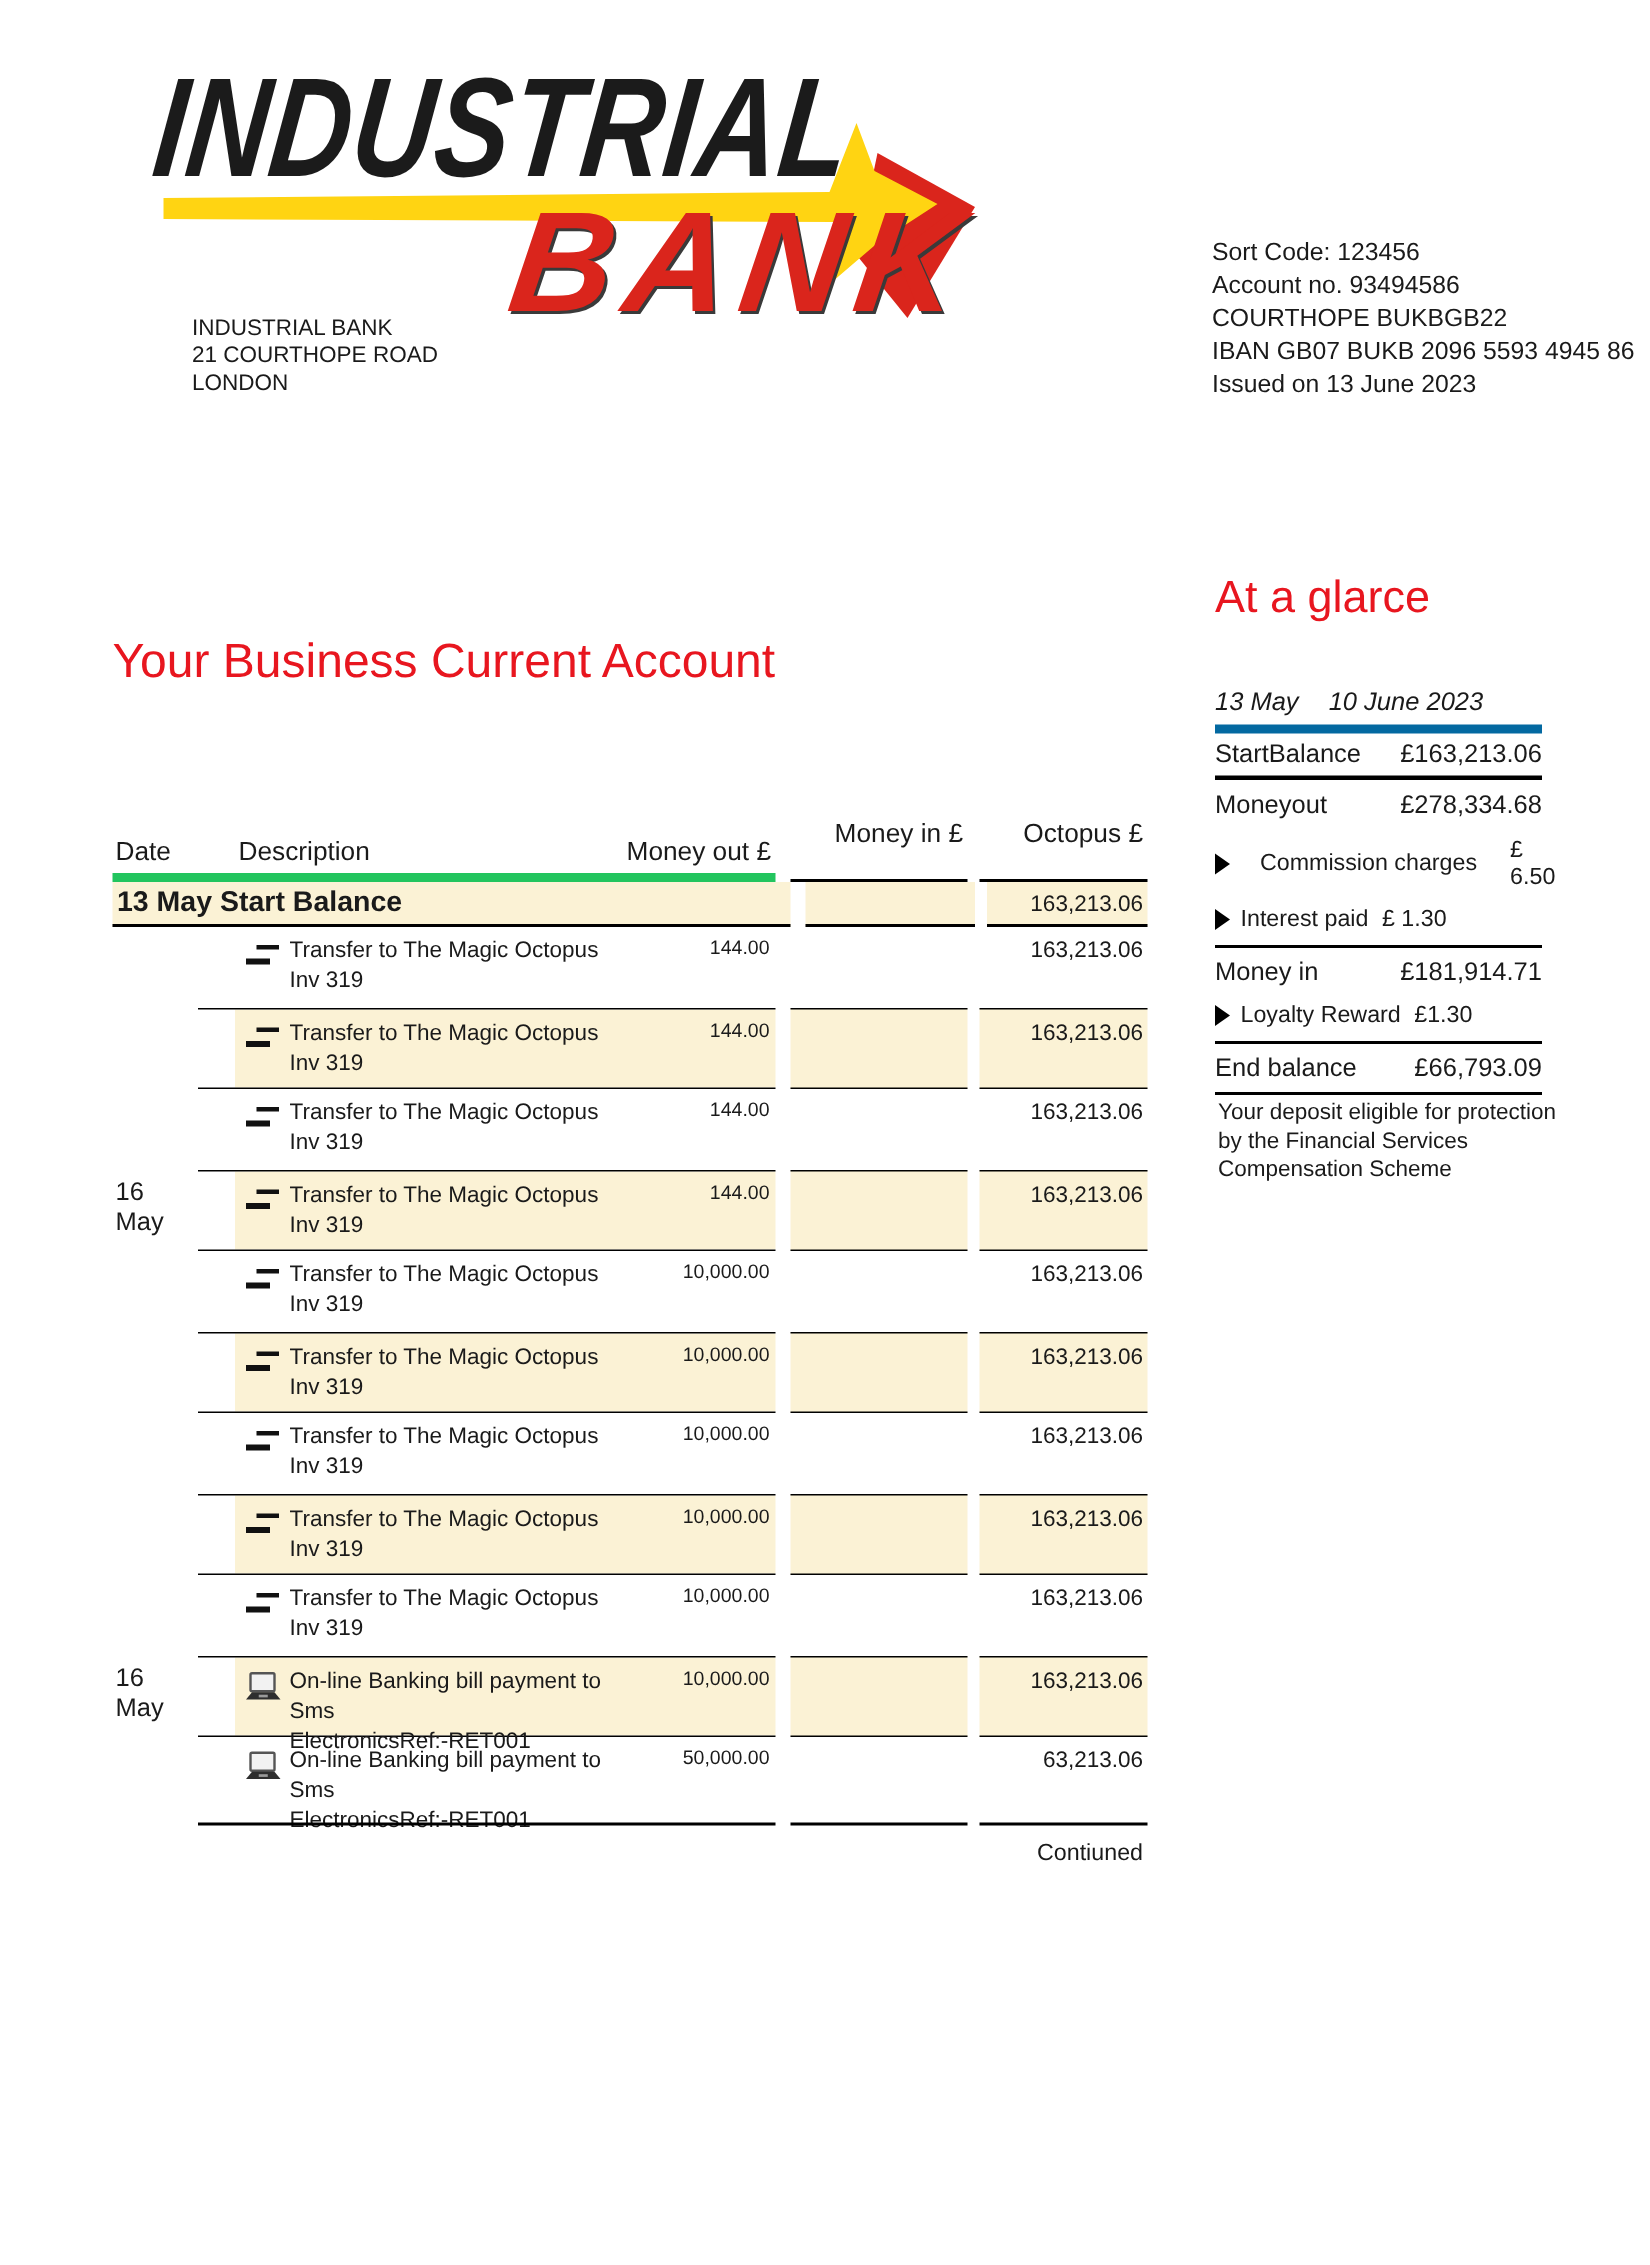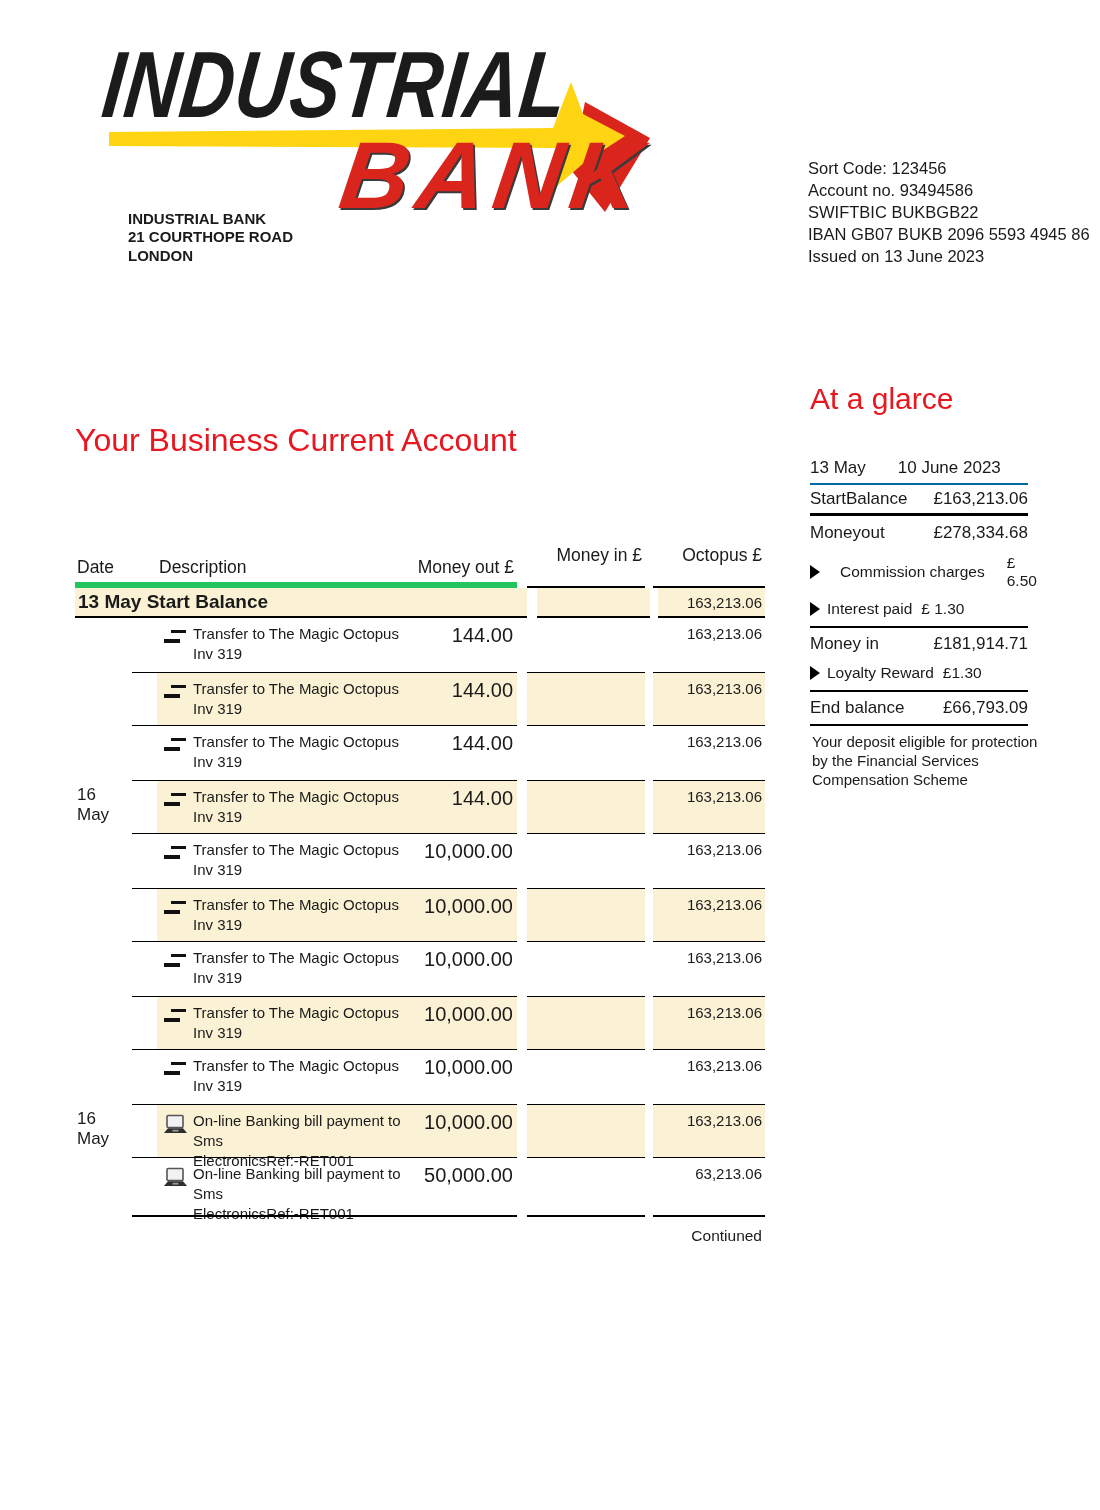--- a/index.html
+++ b/index.html
@@ -36,7 +36,7 @@
   }
 
   
-  .bank-address{left:128px;top:210px;font-size:15px;line-height:1.23;font-weight:bold;}
+  .bank-address{left:128px;top:210px;font-size:15px;line-height:1.23;}
   .account-info{left:808px;top:158px;font-size:16.5px;line-height:1.33;}
 
   

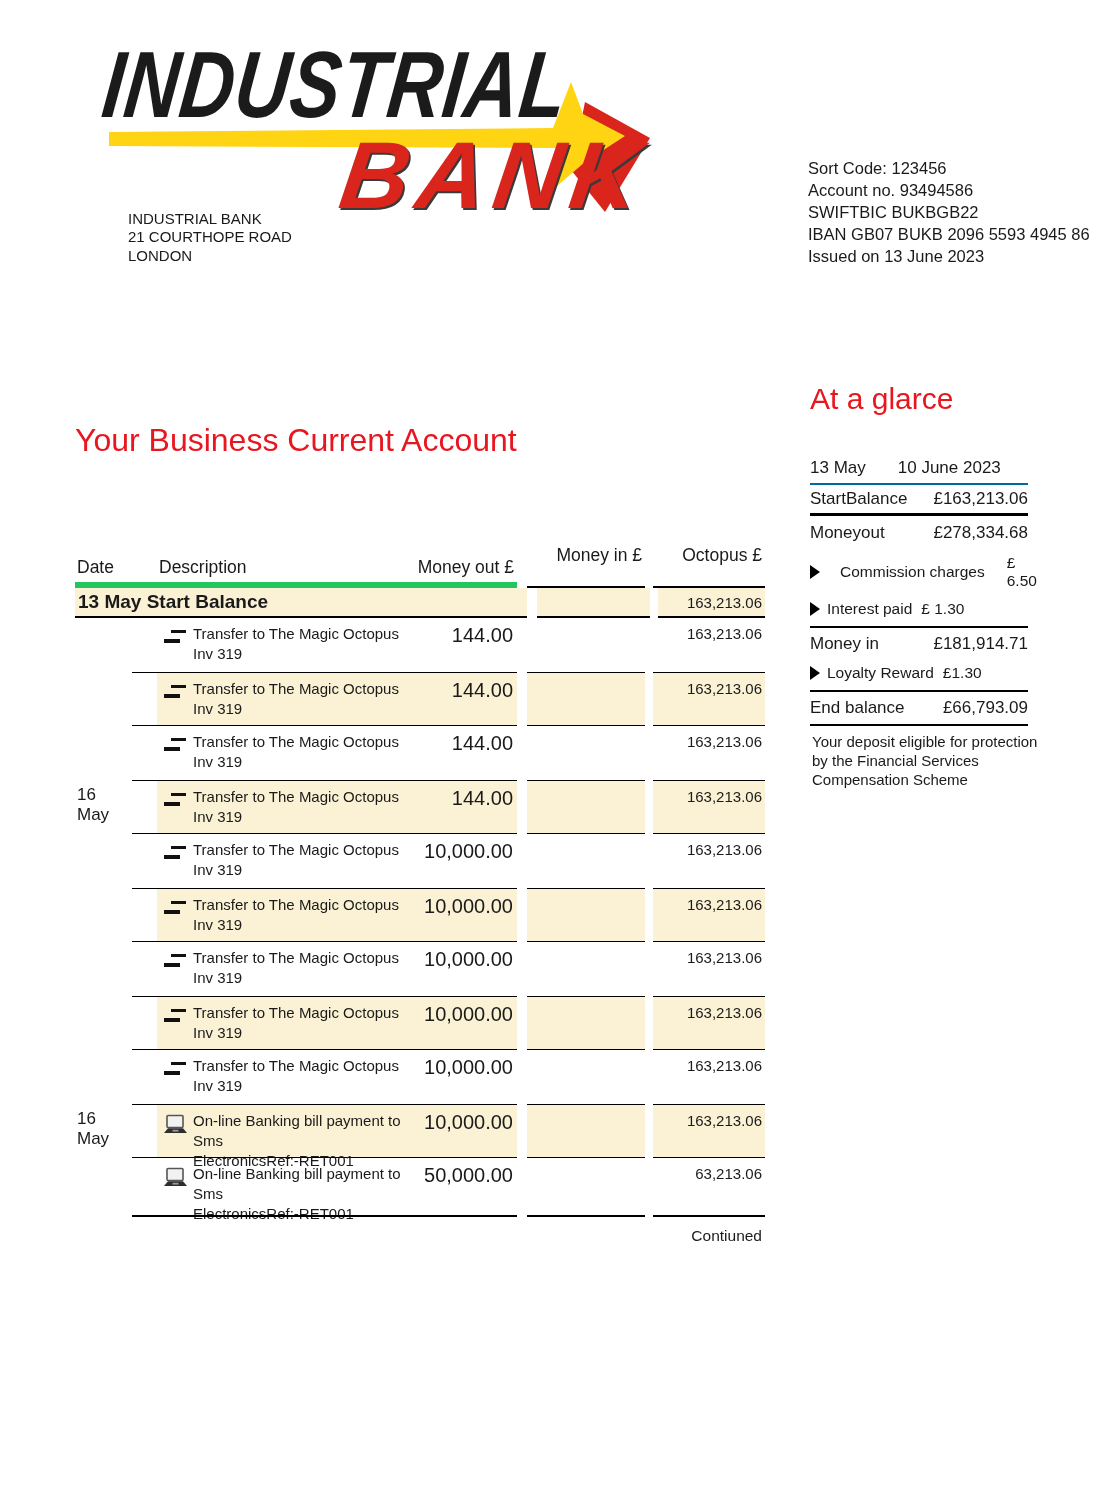--- a/index.html
+++ b/index.html
@@ -125,7 +125,7 @@
 <div class="abs account-info">
   <div>Sort Code: 123456</div>
   <div>Account no. 93494586</div>
-  <div>SWIFTBIC BUKBGB22</div>
+  <div>COURTHOPE BUKBGB22</div>
   <div>IBAN GB07 BUKB 2096 5593 4945 86</div>
   <div>Issued on 13 June 2023</div>
 </div>

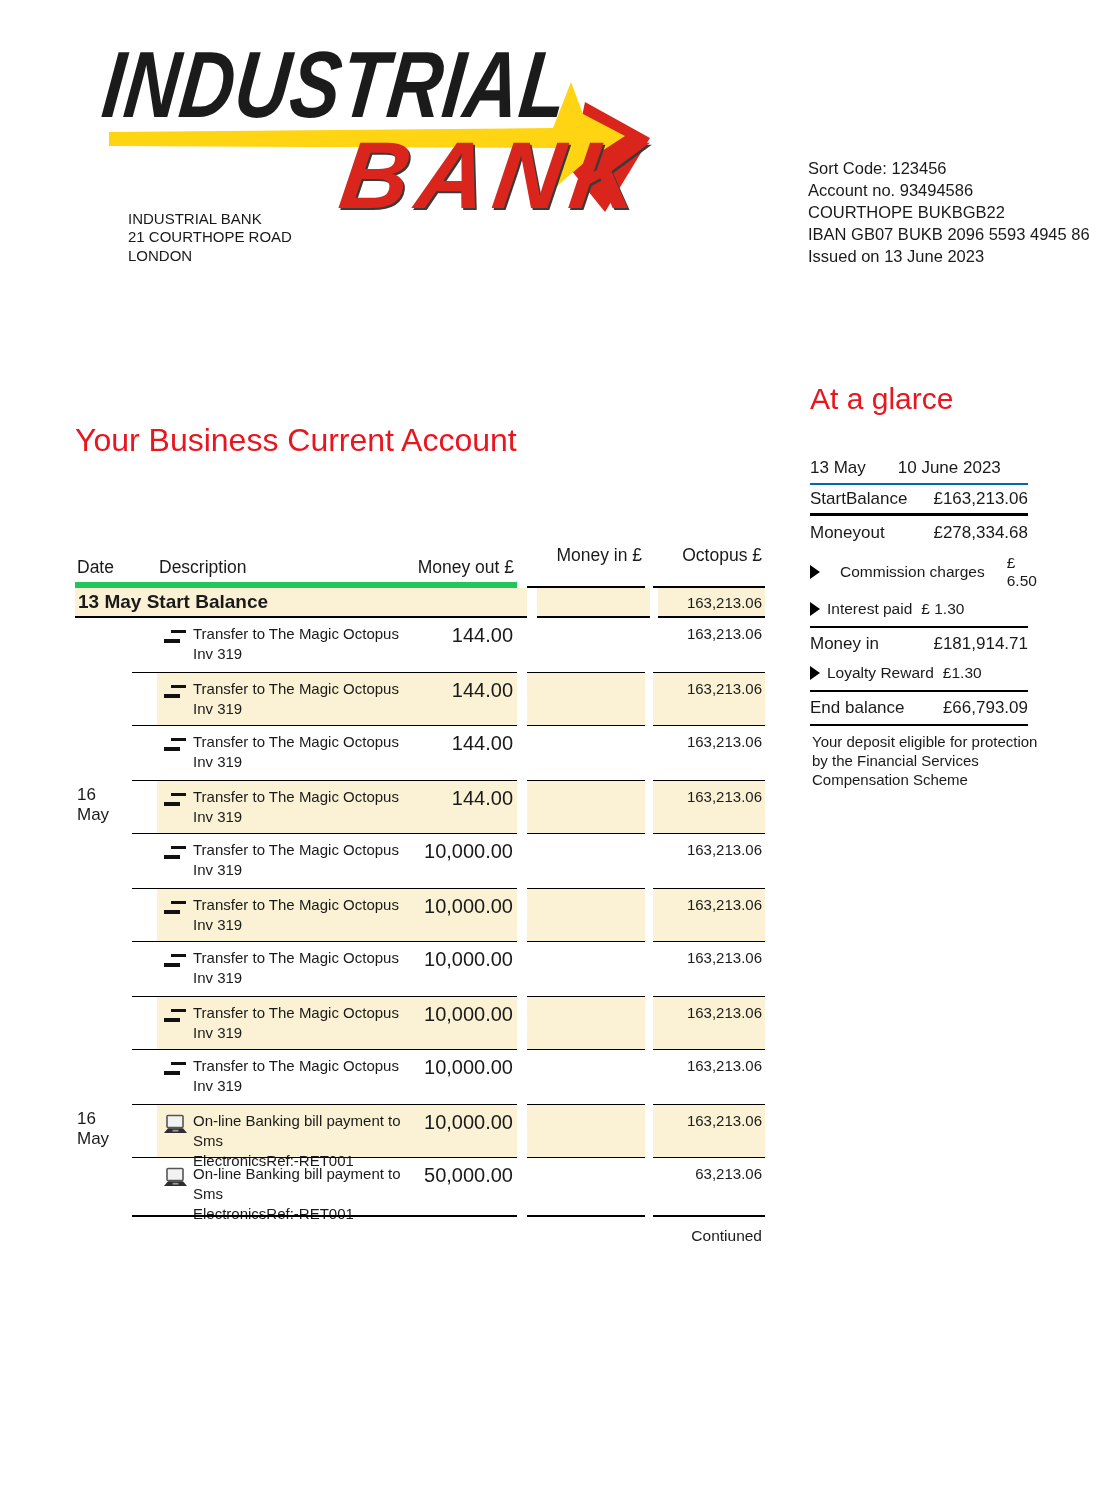--- a/index.html
+++ b/index.html
@@ -45,7 +45,7 @@
 
   
   .glance{left:810px;top:382px;width:218px;font-size:17px;}
-  .g-dates{display:flex;gap:32px;padding-bottom:5px;border-bottom:2px solid #0369a1;}
+  .g-dates{display:flex;gap:20px;padding-bottom:5px;border-bottom:6px solid #0369a1;font-style:italic;}
   .g-row{display:flex;justify-content:space-between;}
   .g-start{padding:4px 0;border-bottom:3px solid #000;}
   .g-moneyout{padding:7px 0 2px;}

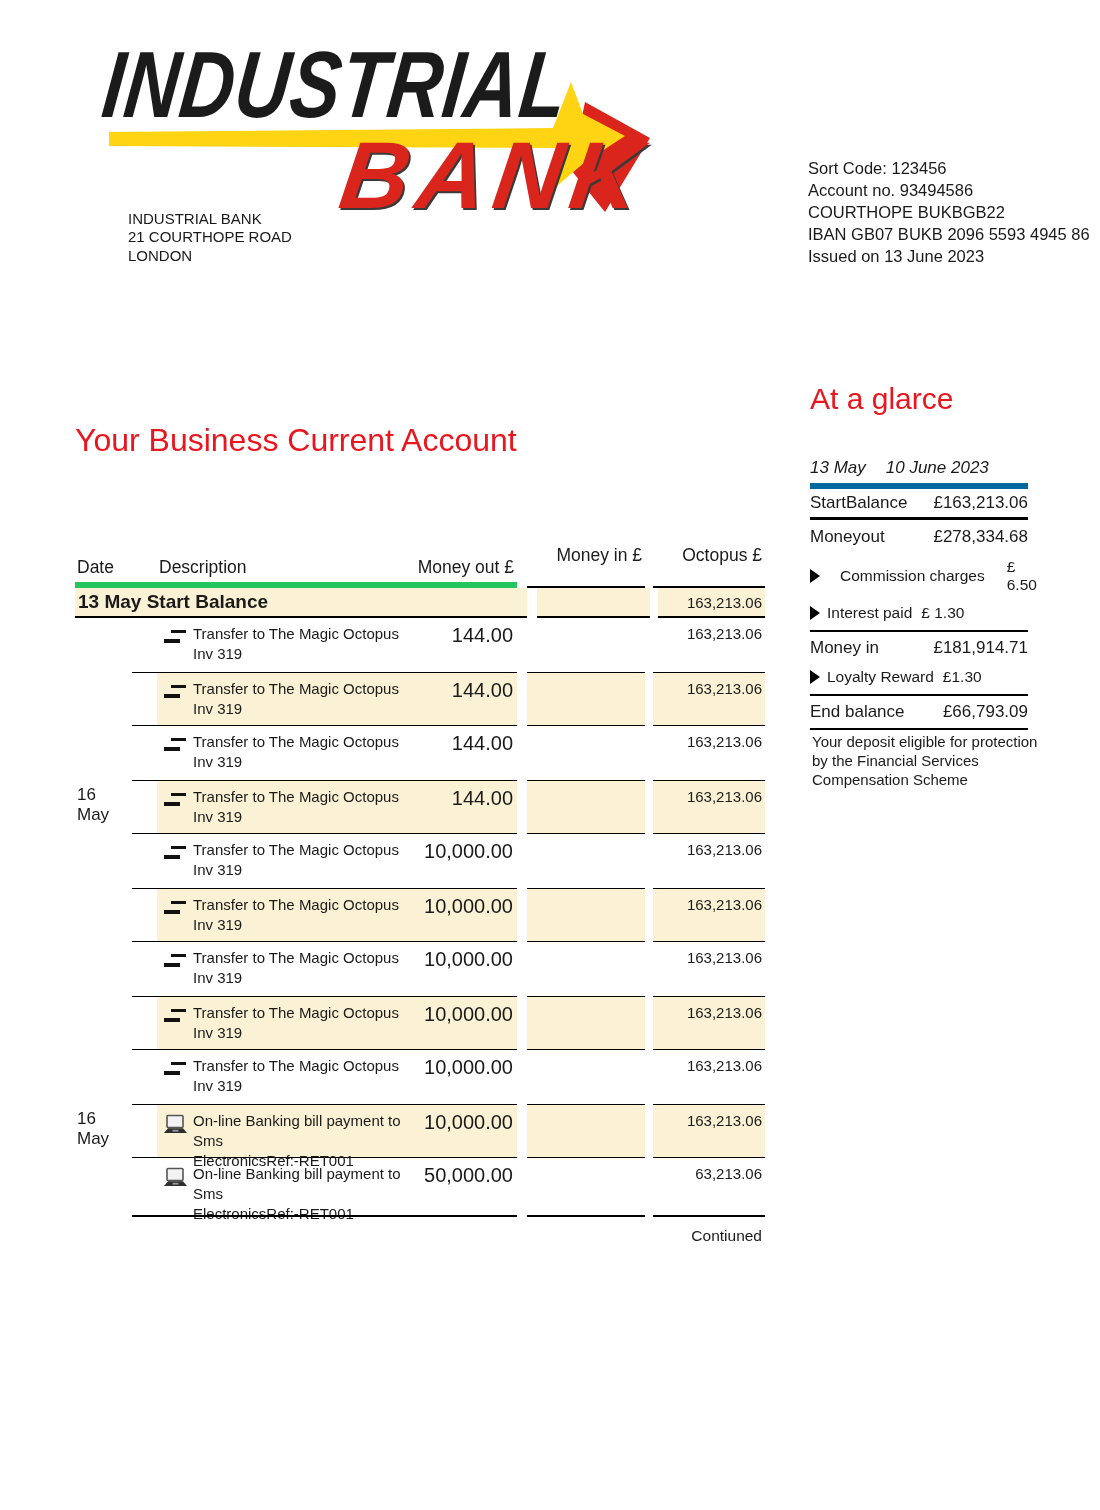--- a/index.html
+++ b/index.html
@@ -92,7 +92,7 @@
   }
   .c-icon{width:36px;padding-left:5px;padding-top:2px;flex:0 0 auto;}
   .c-desc{flex:1;font-size:15px;line-height:1.32;padding-top:0;}
-  .c-mout{width:104px;text-align:right;font-size:20px;padding-right:4px;}
+  .c-mout{width:104px;text-align:right;font-size:13px;padding-right:4px;}
 
   .transfer-icon{position:relative;width:26px;height:22px;}
   .transfer-icon .b1{position:absolute;top:4px;left:9px;width:15px;height:2.5px;background:#111;}

